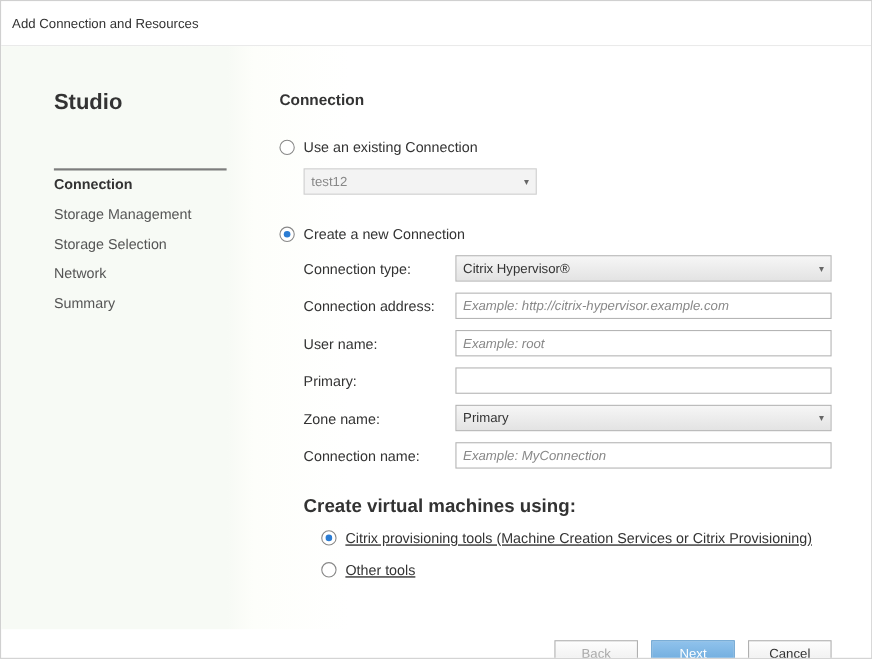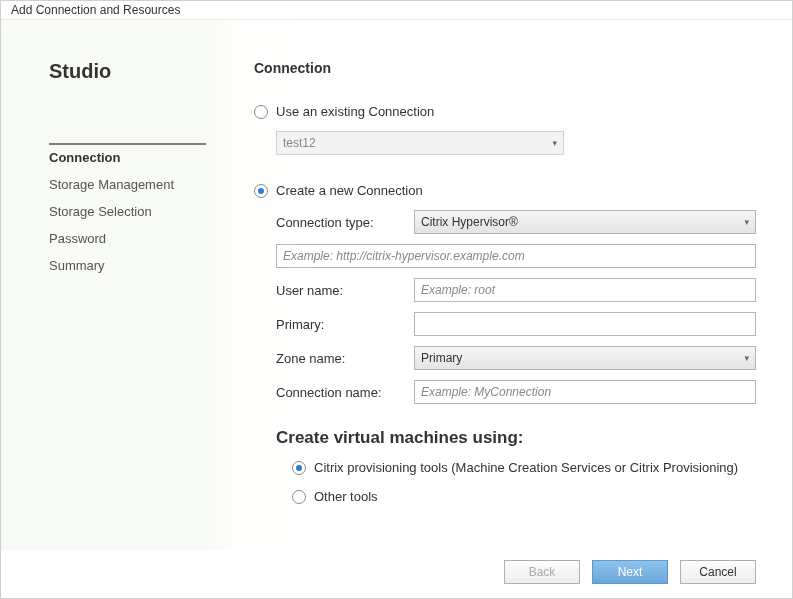--- a/index.html
+++ b/index.html
@@ -17,7 +17,7 @@
       border: 1px solid #d0d0d0;
     }
     .window-title {
-      padding: 2px 10px;
+      padding: 13px 10px;
       font-size: 12px;
       color: #333;
       border-bottom: 1px solid #e8e8e8;

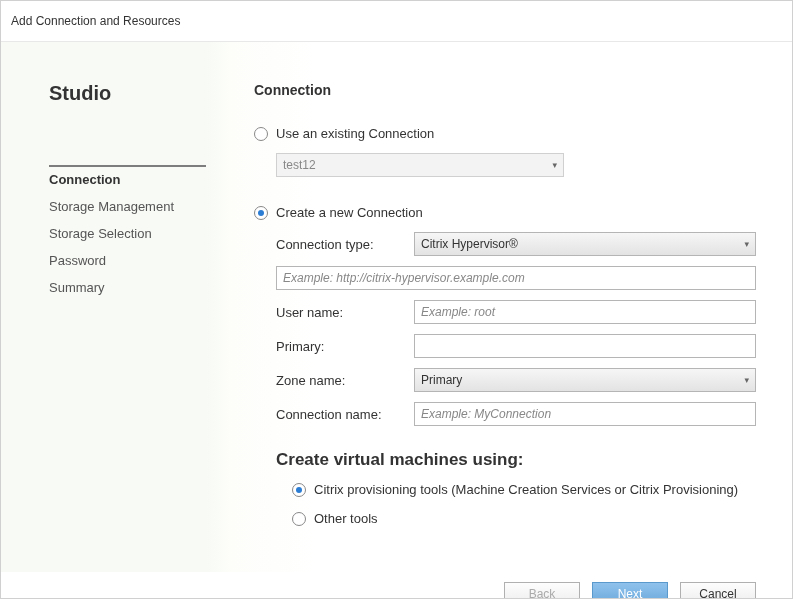--- a/index.html
+++ b/index.html
@@ -36,7 +36,7 @@
       font-size: 20px;
       font-weight: 600;
       color: #333;
-      margin-bottom: 60px;
+      margin-bottom: 48px;
     }
     .step-list {
       list-style: none;

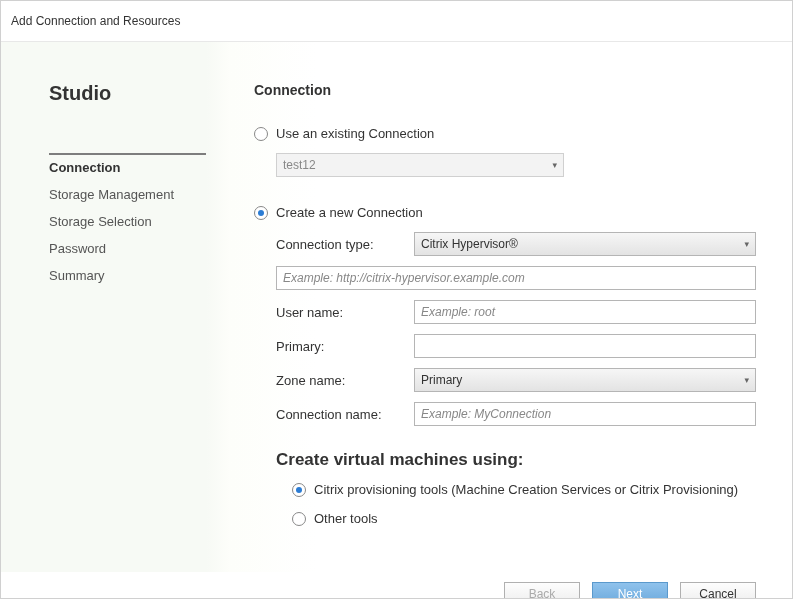--- a/index.html
+++ b/index.html
@@ -209,7 +209,7 @@
       <span class="radio-label">Use an existing Connection</span>
     </div>
     <div class="sub-block">
-      <div class="form-select disabled" style="width:288px;">
+      <div class="form-select disabled" style="width:212px;">
         <span>test12</span>
         <span class="select-arrow">▾</span>
       </div>

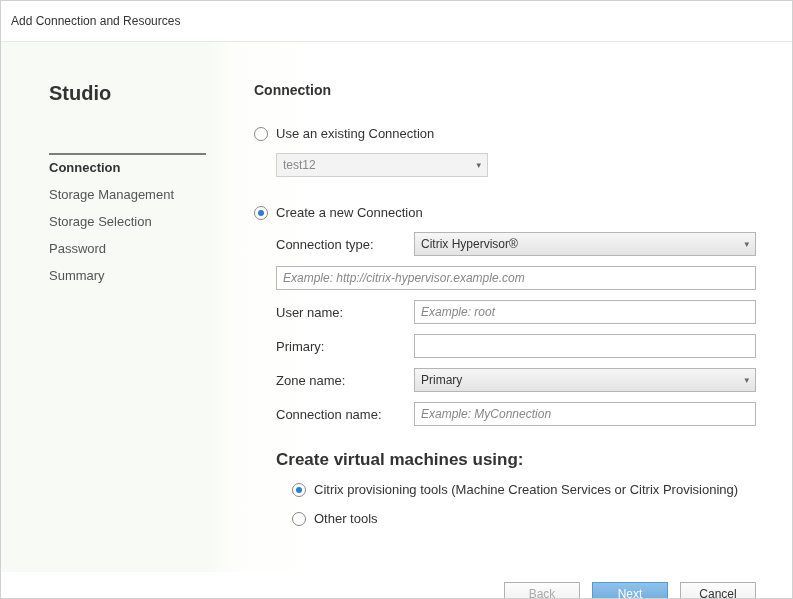--- a/index.html
+++ b/index.html
@@ -194,7 +194,7 @@
       <li class="step-item active">Connection</li>
       <li class="step-item">Storage Management</li>
       <li class="step-item">Storage Selection</li>
-      <li class="step-item">Password</li>
+      <li class="step-item">Network</li>
       <li class="step-item">Summary</li>
     </ul>
   </div>

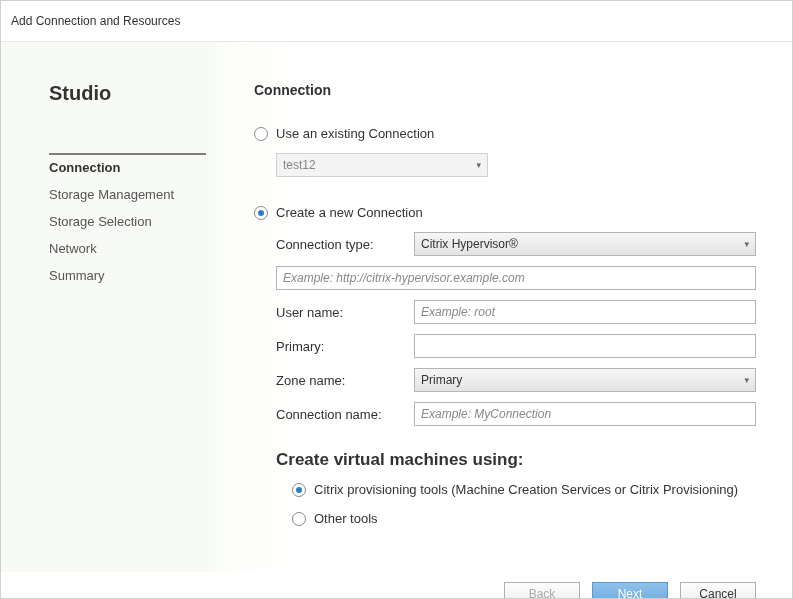--- a/index.html
+++ b/index.html
@@ -232,6 +232,7 @@
       </div>
 
       <div class="form-row">
+        <div class="form-label">Connection address:</div>
         <input class="form-input" type="text" placeholder="Example: http://citrix-hypervisor.example.com" style="">
       </div>
 

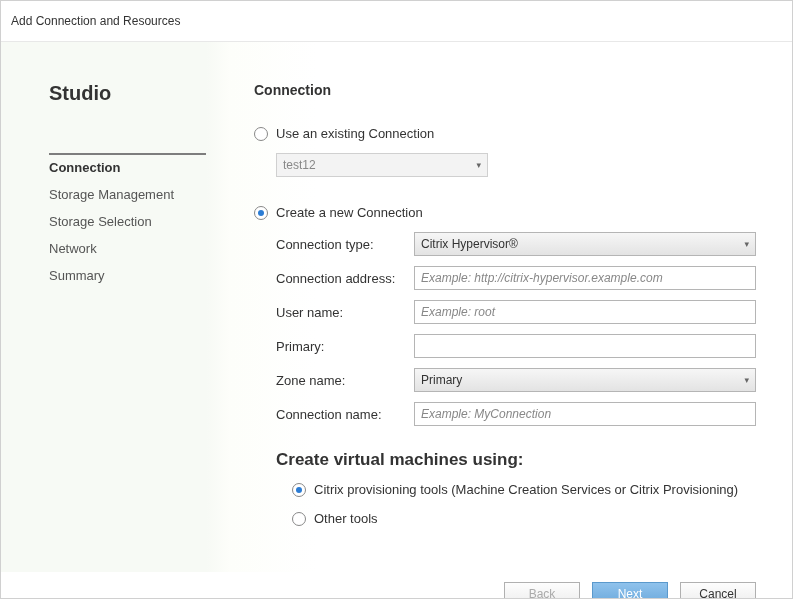--- a/index.html
+++ b/index.html
@@ -151,9 +151,10 @@
     }
     .vm-option {
       display: flex;
-      align-items: flex-end;
+      align-items: flex-start;
       margin-left: 16px;
       margin-bottom: 14px;
+      text-decoration: underline;
     }
     .footer {
       display: flex;

